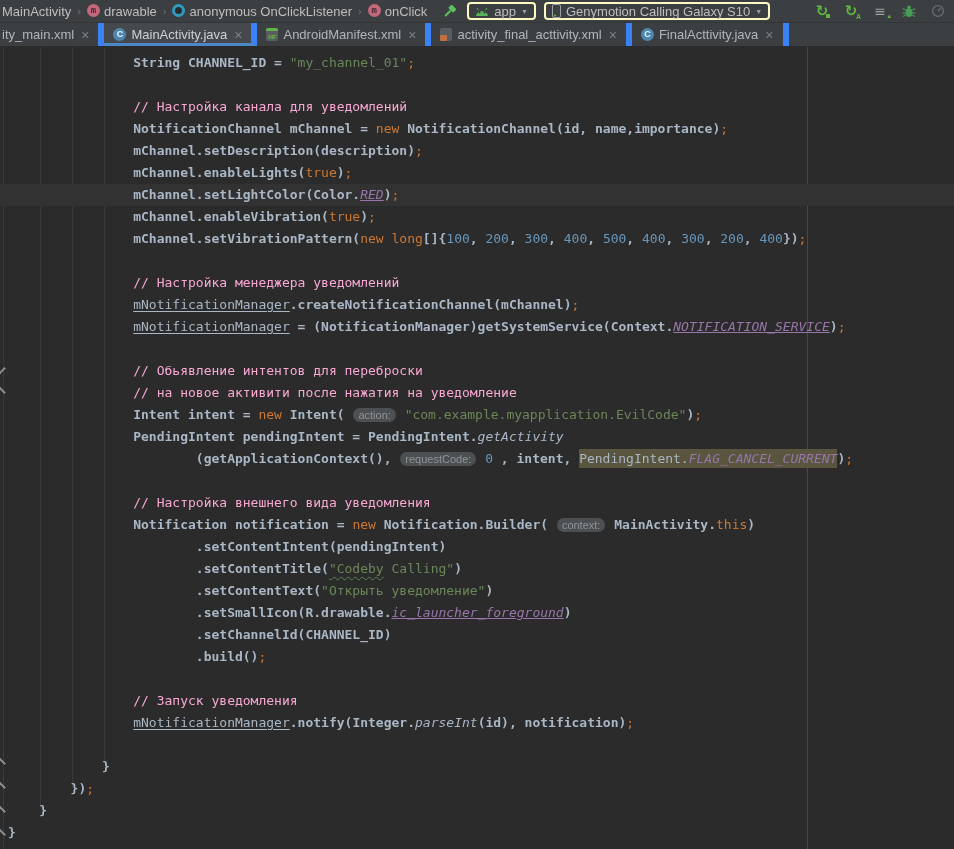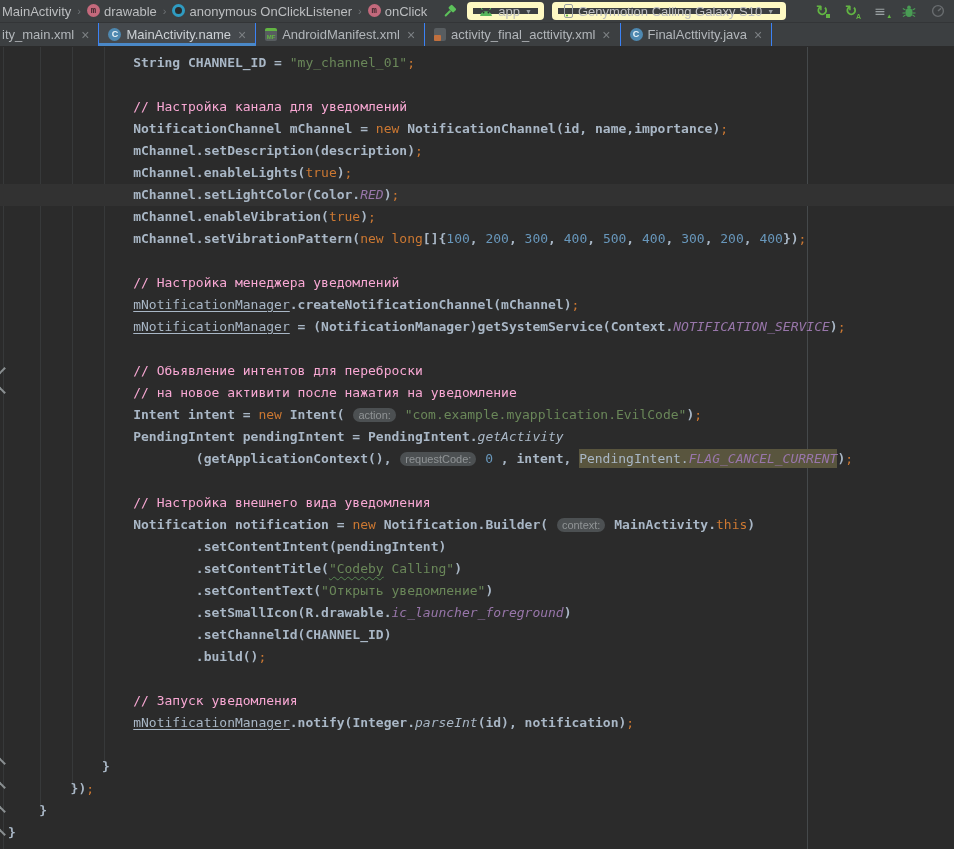--- a/index.html
+++ b/index.html
@@ -29,7 +29,7 @@
   .tool-btn { display:flex; align-items:center; justify-content:center; width:20px; height:20px; flex:none; position:relative; }
   .combo {
     display:flex; align-items:center; gap:5px; height:18px; margin-left:8px;
-    border:6px solid #fef9c3; border-radius:4px; padding:0 6px;
+    border:2px solid #fef9c3; border-radius:4px; padding:0 6px;
     color:#bcbec0; font-size:13px; white-space:nowrap; flex:none;
   }
   .combo .arr { font-size:7px; color:#9aa0a3; }

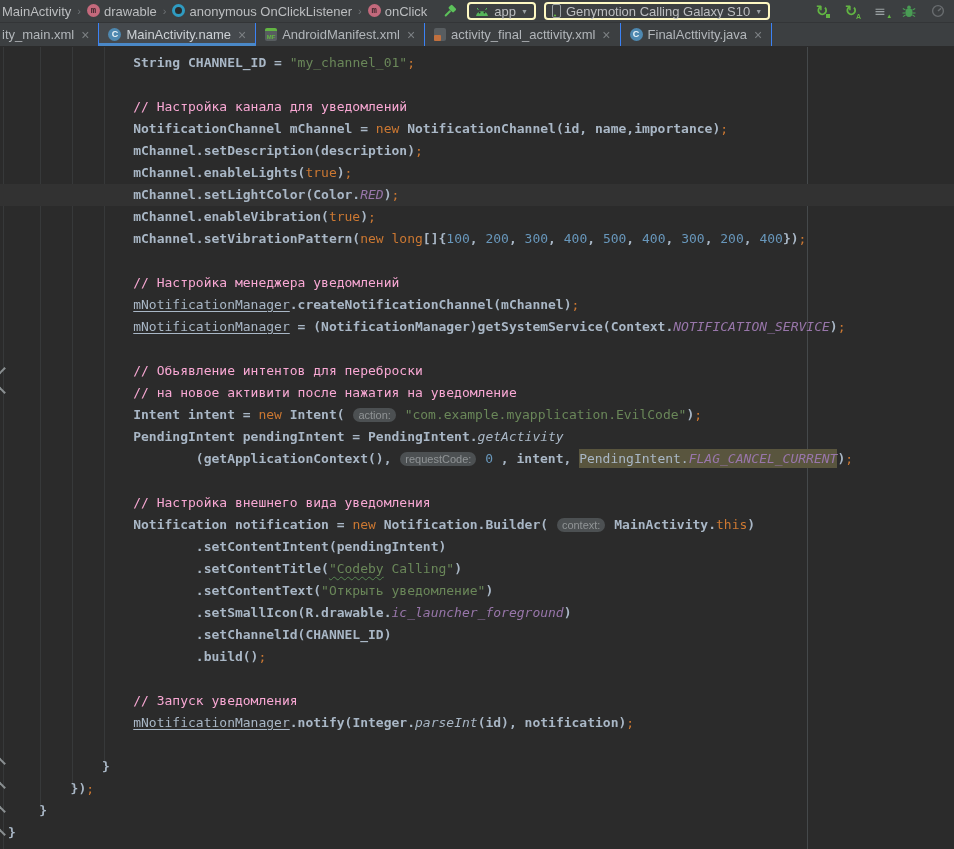--- a/index.html
+++ b/index.html
@@ -46,7 +46,7 @@
   .tab {
     display:flex; align-items:center; gap:5px; padding:0 9px;
     color:#b2b6ba; font-size:13px; white-space:nowrap; flex:none;
-    border-right:1px solid #3b82f6; position:relative; cursor:default;
+    border-right:6px solid #3b82f6; position:relative; cursor:default;
   }
   .tab.active { background:#45494d; color:#cdd1d5; border-bottom:3px solid #4a88c7; padding-top:3px; }
   .tab.trunc { padding-left:2px; }

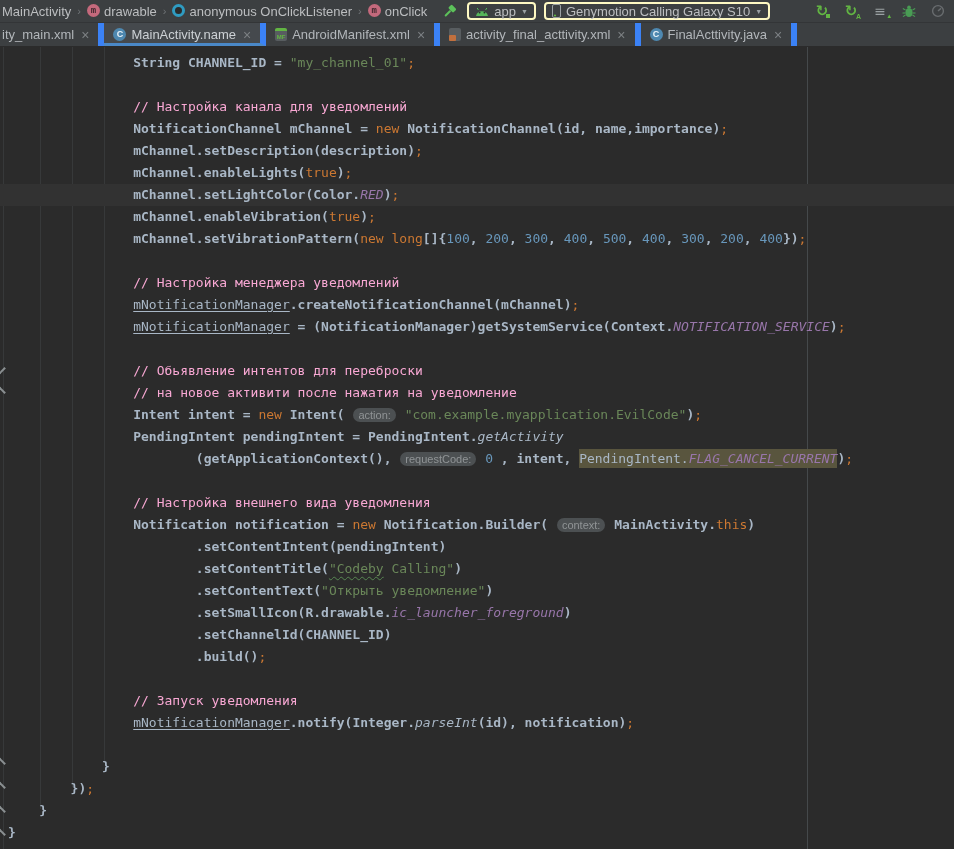--- a/index.html
+++ b/index.html
@@ -207,7 +207,7 @@
     </div>
     <div class="tab active">
       <span class="fi fi-java">C</span>
-      <span>MainActivity.name</span>
+      <span>MainActivity.java</span>
       <span class="close">×</span>
     </div>
     <div class="tab">

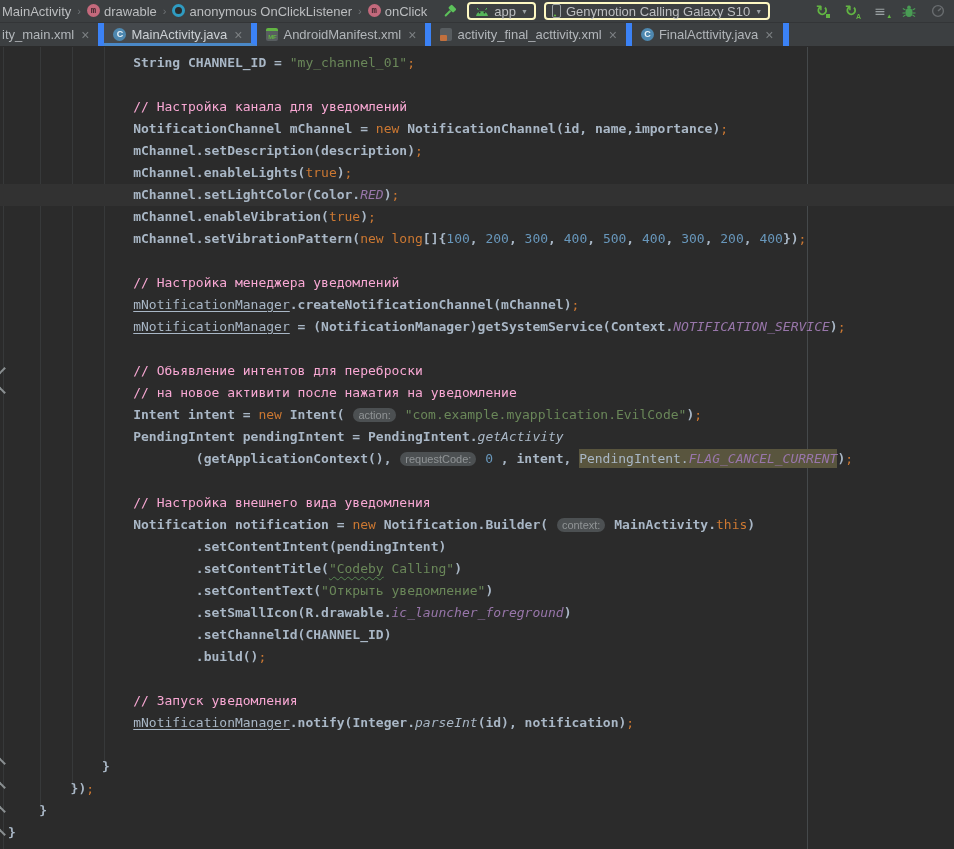--- a/index.html
+++ b/index.html
@@ -93,7 +93,7 @@
   .t-n  { color:#6897bb; }
   .t-c  { color:#f9a8d4; }
   .t-f  { color:#a9b7c6; text-decoration:underline; text-underline-offset:2px; }
-  .t-st { color:#9876aa; font-style:italic; }
+  .t-st { color:#9876aa; font-style:italic;text-decoration:underline; }
   .t-it { color:#a9b7c6; font-style:italic; }
   .t-chip {
     background:#4c5052; color:#909496; border-radius:7px; padding:1px 5px;

